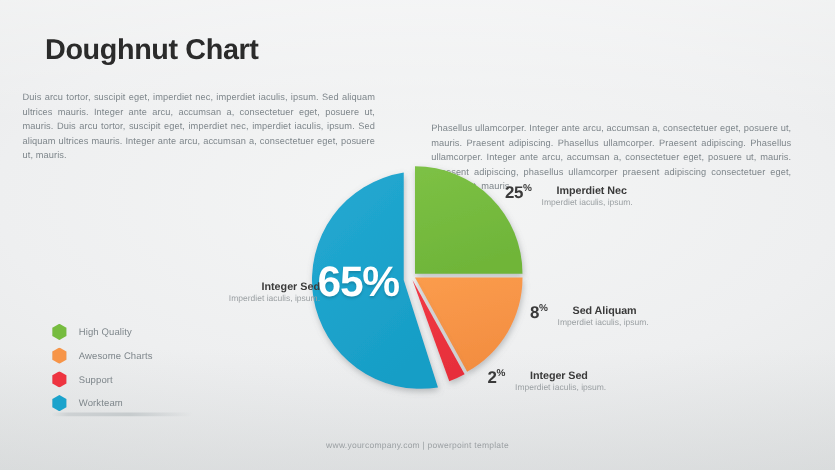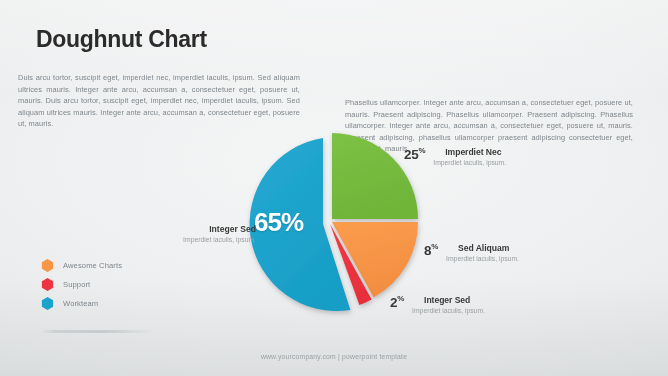--- a/index.html
+++ b/index.html
@@ -57,7 +57,7 @@
   #chart svg{display:block;overflow:visible;}
   #center-pct{
     position:absolute;left:254px;top:207px;
-    font-size:26px;font-weight:bold;color:#ffffff;letter-spacing:-1px;
+    font-size:34px;font-weight:bold;color:#ffffff;letter-spacing:-1px;
     text-shadow:0 1px 2px rgba(0,0,0,.17);
   }
 

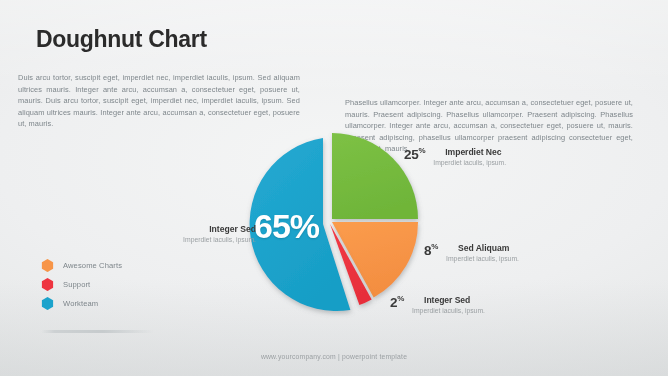--- a/index.html
+++ b/index.html
@@ -162,6 +162,10 @@
 
   <div id="legend">
     <div class="legend-item">
+      <span class="hex" style="background: rgb(118, 188, 63);"></span>
+      <span class="legend-label">High Quality</span>
+    </div>
+    <div class="legend-item">
       <span class="hex" style="background: rgb(247, 149, 72);"></span>
       <span class="legend-label">Awesome Charts</span>
     </div>

